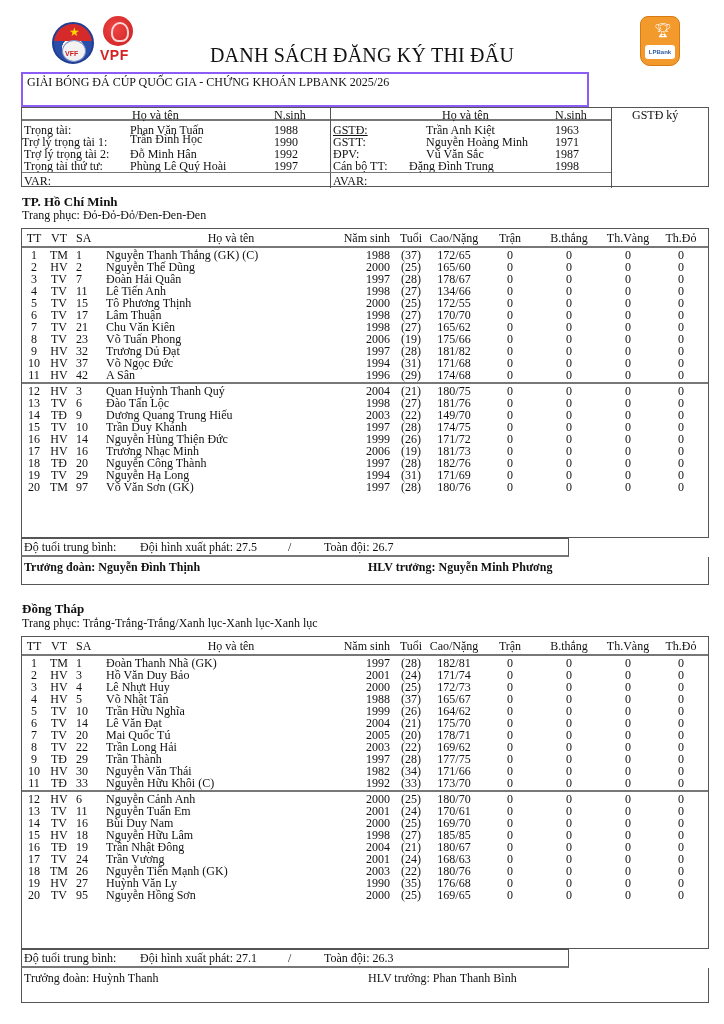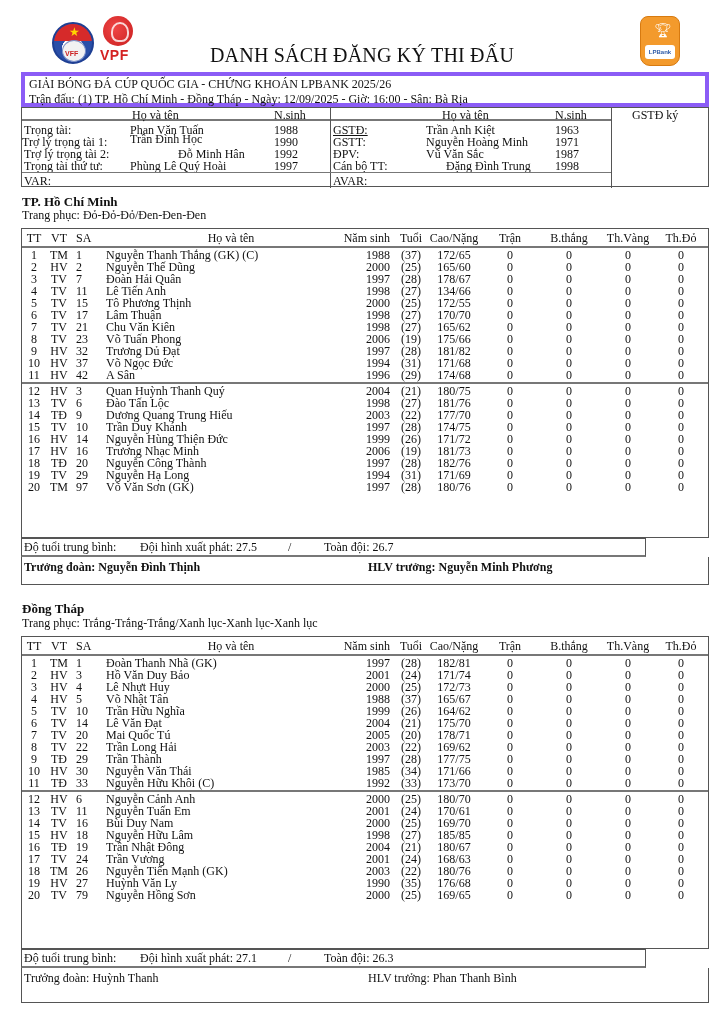--- a/index.html
+++ b/index.html
@@ -24,7 +24,7 @@
 
   .doc-title { position: absolute; left: 0; width: 724px; top: 44px; text-align: center; font-size: 20px; letter-spacing: .2px; }
 
-  .box { position: absolute; left: 21px; width: 688px; border: 4px solid #8b5cf6; }
+  .box { position: absolute; left: 21px; width: 568px; border: 2px solid #8b5cf6; }
   .match-box { top: 72px; height: 35px; padding: 1px 4px; font-size: 12px; line-height: 15px; }
 
   .officials { position: absolute; left: 21px; top: 107px; width: 688px; height: 80px; border: 1px solid #555; font-size: 12px; line-height: 12px; }

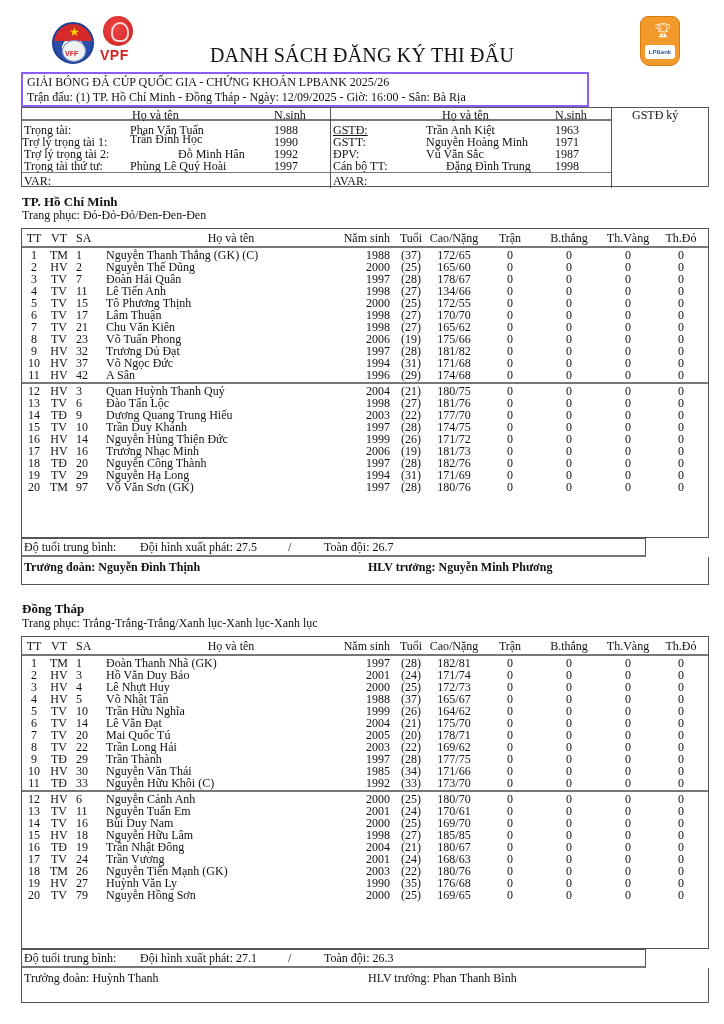--- a/index.html
+++ b/index.html
@@ -81,7 +81,6 @@
 
 <div class="box match-box">
   <div>GIẢI BÓNG ĐÁ CÚP QUỐC GIA - CHỨNG KHOÁN LPBANK 2025/26</div>
-  <div>Trận đấu: (1) TP. Hồ Chí Minh - Đồng Tháp - Ngày: 12/09/2025 - Giờ: 16:00 - Sân: Bà Rịa</div>
 </div>
 
 <div class="officials">

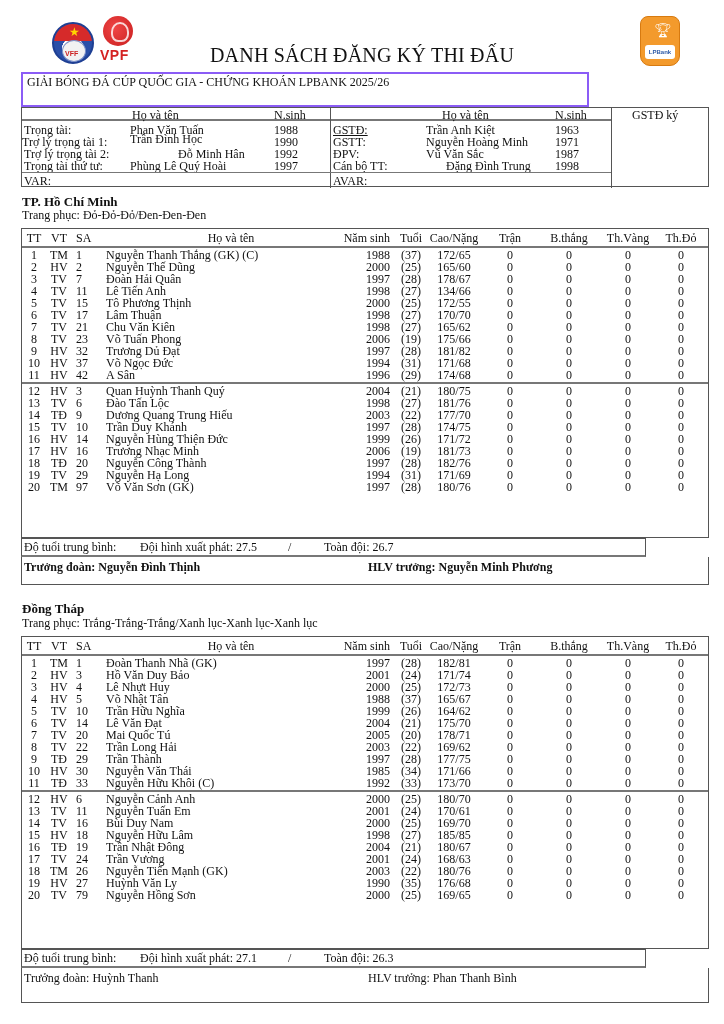--- a/index.html
+++ b/index.html
@@ -100,7 +100,7 @@
   <div class="cell" style="left:108px;top:25px;">Trần Đình Học</div>
   <div class="cell" style="left:252px;top:28px;">1990</div>
   <div class="cell" style="left:2px;top:40px;">Trợ lý trọng tài 2:</div>
-  <div class="cell" style="left:108px;top:40px;margin-left:48px;">Đỗ Minh Hân</div>
+  <div class="cell" style="left:108px;top:40px;">Đỗ Minh Hân</div>
   <div class="cell" style="left:252px;top:40px;">1992</div>
   <div class="cell" style="left:2px;top:52px;">Trọng tài thứ tư:</div>
   <div class="cell" style="left:108px;top:52px;">Phùng Lê Quý Hoài</div>

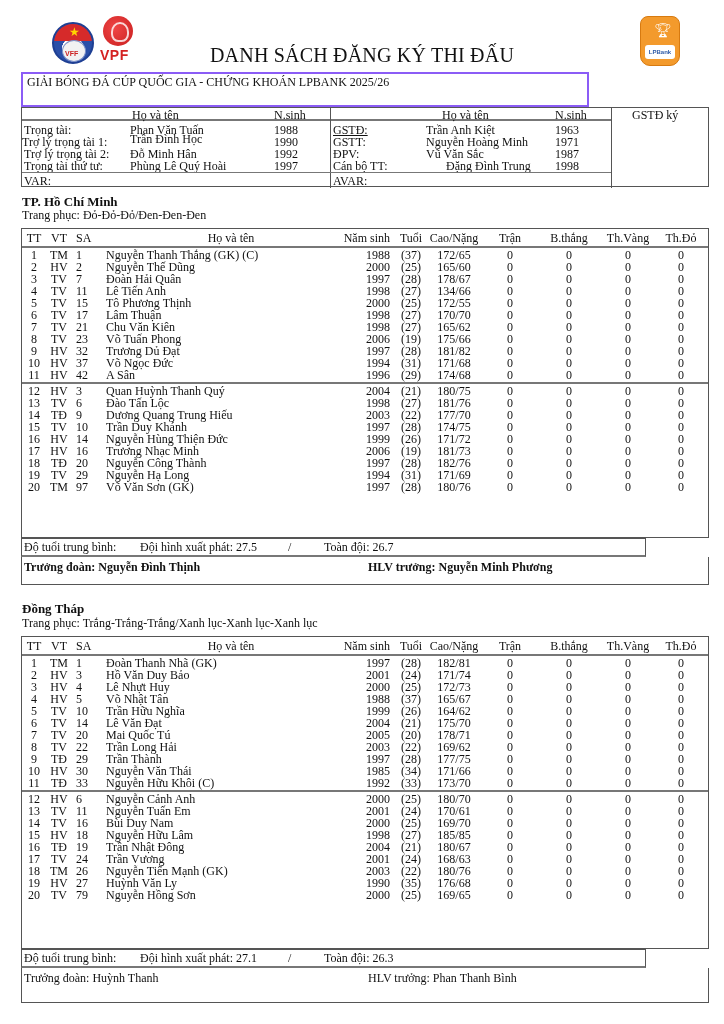--- a/index.html
+++ b/index.html
@@ -116,7 +116,7 @@
   <div class="cell" style="left:404px;top:40px;">Vũ Văn Sắc</div>
   <div class="cell" style="left:533px;top:40px;">1987</div>
   <div class="cell" style="left:311px;top:52px;">Cán bộ TT:</div>
-  <div class="cell" style="left:424px;top:52px;">Đặng Đình Trung</div>
+  <div class="cell" style="left:387px;top:52px;">Đặng Đình Trung</div>
   <div class="cell" style="left:533px;top:52px;">1998</div>
 
   <div class="var-line"></div>

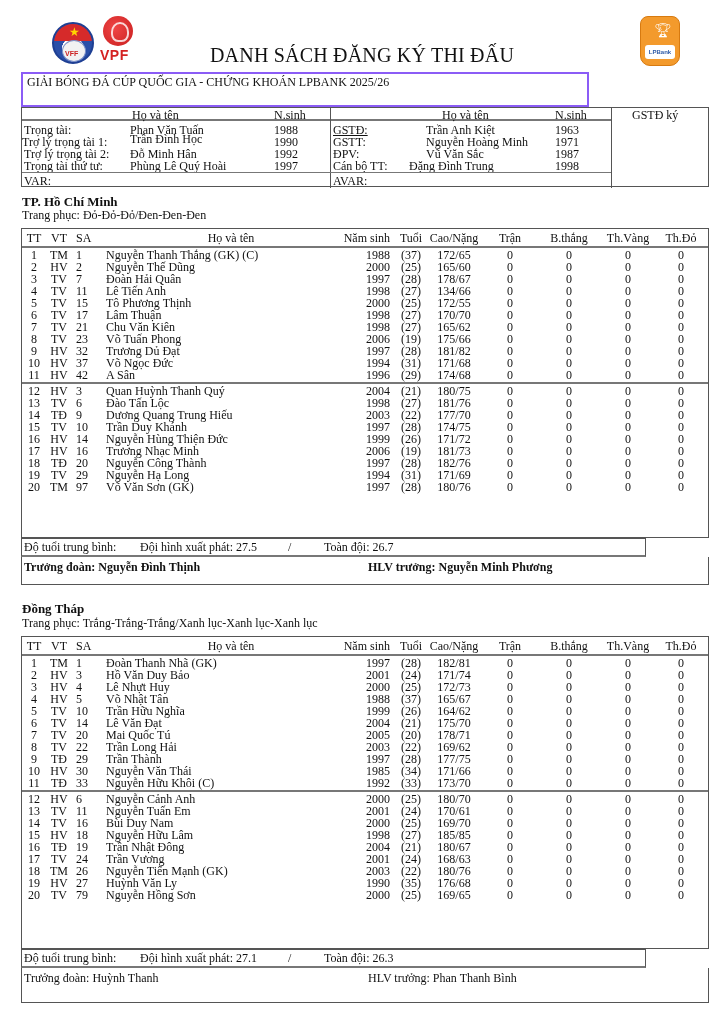--- a/index.html
+++ b/index.html
@@ -318,7 +318,7 @@
       <span class="c c-name">Dương Quang Trung Hiếu</span>
       <span class="c c-ns">2003</span>
       <span class="c c-age">(22)</span>
-      <span class="c c-hw">177/70</span>
+      <span class="c c-hw">149/70</span>
       <span class="c c-tran">0</span>
       <span class="c c-bt">0</span>
       <span class="c c-tv">0</span>

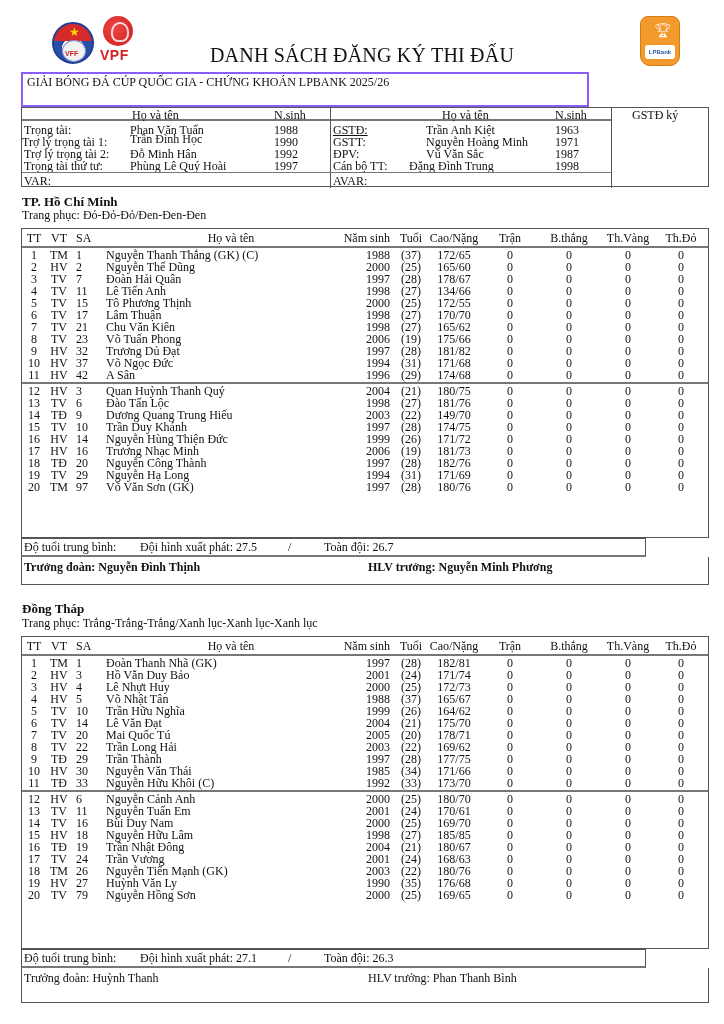--- a/index.html
+++ b/index.html
@@ -54,7 +54,7 @@
   .c-tv { left: 578px; width: 56px; text-align: center; }
   .c-td { left: 636px; width: 46px; text-align: center; }
 
-  .avg-box { position: absolute; left: 21px; width: 625px; height: 19px; border: 1px solid #555; border-bottom: 2px solid #777; font-size: 12px; line-height: 17px; white-space: nowrap; }
+  .avg-box { position: absolute; left: 21px; width: 548px; height: 19px; border: 1px solid #555; border-bottom: 2px solid #777; font-size: 12px; line-height: 17px; white-space: nowrap; }
   .avg-box span { position: absolute; top: 0; }
   .staff-box { position: absolute; left: 21px; width: 688px; height: 28px; border: 1px solid #555; border-top: none; font-size: 12px; line-height: 16px; white-space: nowrap; }
   .staff-box span { position: absolute; top: 2px; }

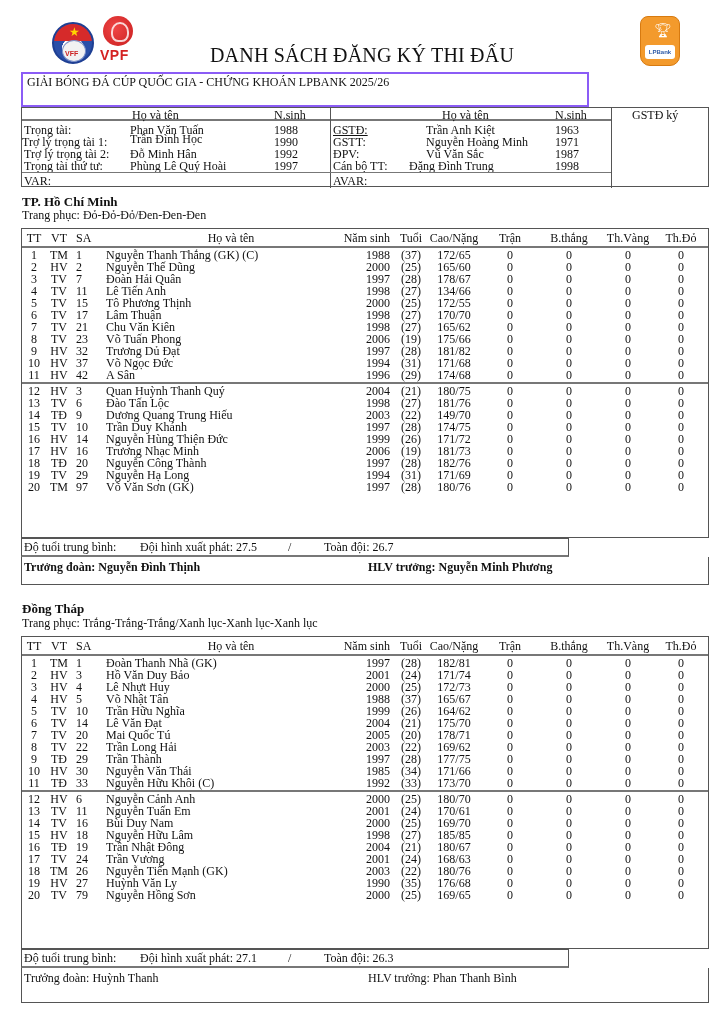--- a/index.html
+++ b/index.html
@@ -553,7 +553,7 @@
       <span class="c c-vt">HV</span>
       <span class="c c-sa">30</span>
       <span class="c c-name">Nguyễn Văn Thái</span>
-      <span class="c c-ns">1985</span>
+      <span class="c c-ns">1982</span>
       <span class="c c-age">(34)</span>
       <span class="c c-hw">171/66</span>
       <span class="c c-tran">0</span>

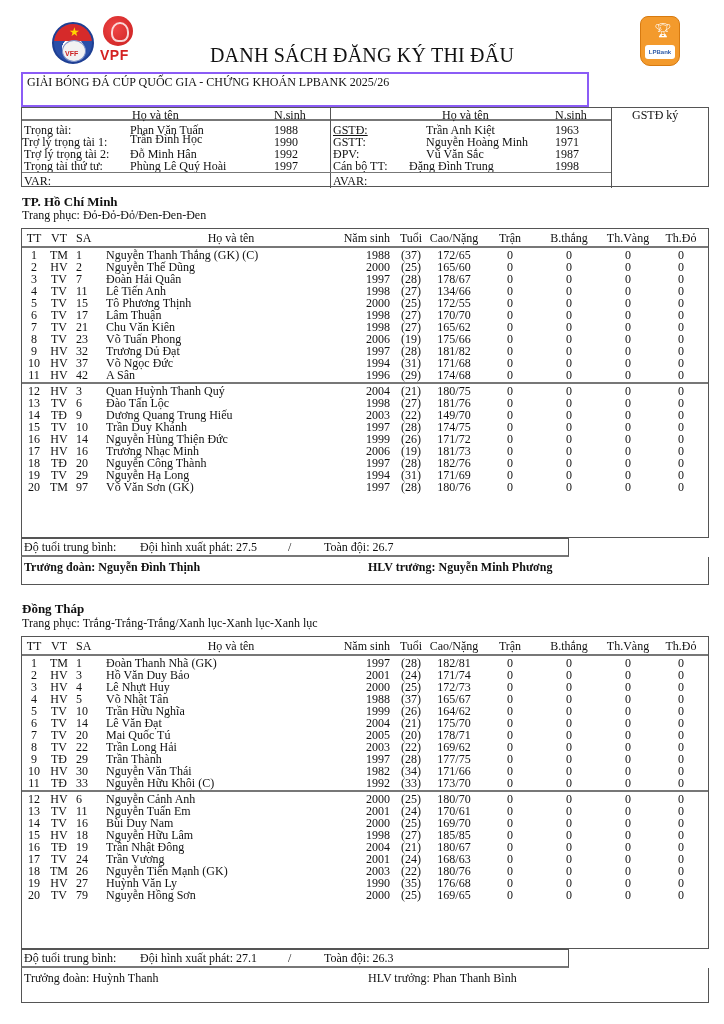--- a/index.html
+++ b/index.html
@@ -682,7 +682,7 @@
     <div class="row" style="top: 252px;">
       <span class="c c-tt">20</span>
       <span class="c c-vt">TV</span>
-      <span class="c c-sa">79</span>
+      <span class="c c-sa">95</span>
       <span class="c c-name">Nguyễn Hồng Sơn</span>
       <span class="c c-ns">2000</span>
       <span class="c c-age">(25)</span>

